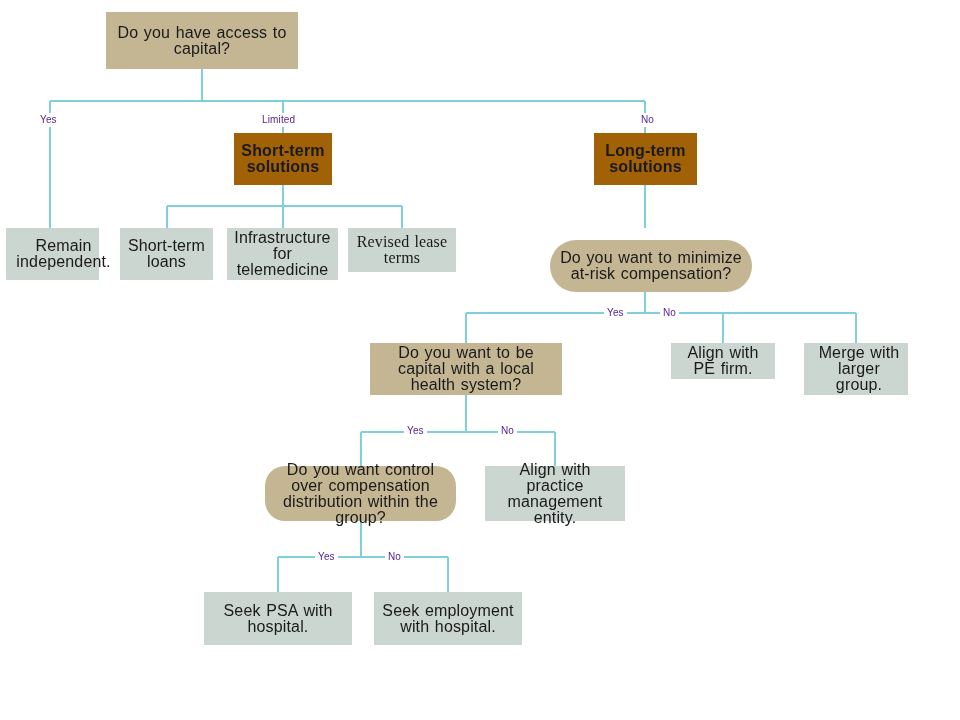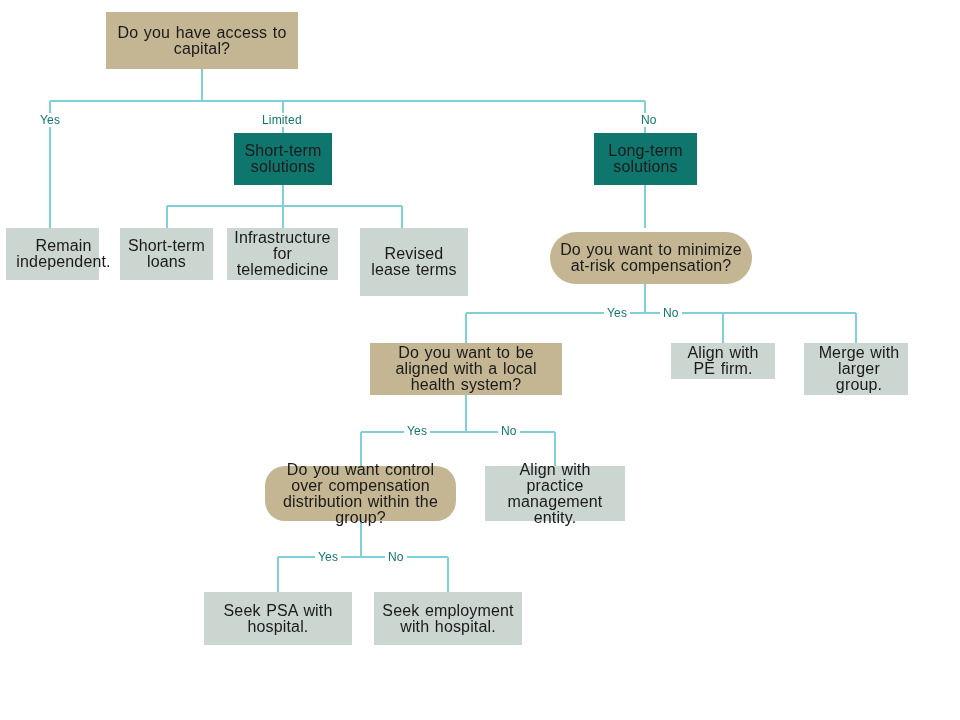--- a/index.html
+++ b/index.html
@@ -39,9 +39,9 @@
 
   .edge-label {
     position: absolute;
-    font-size: 12px;
+    font-size: 10px;
     line-height: 14px;
-    color: #0f766e;
+    color: #4c1d95;
     background: #ffffff;
     padding: 0 3px;
     white-space: nowrap;

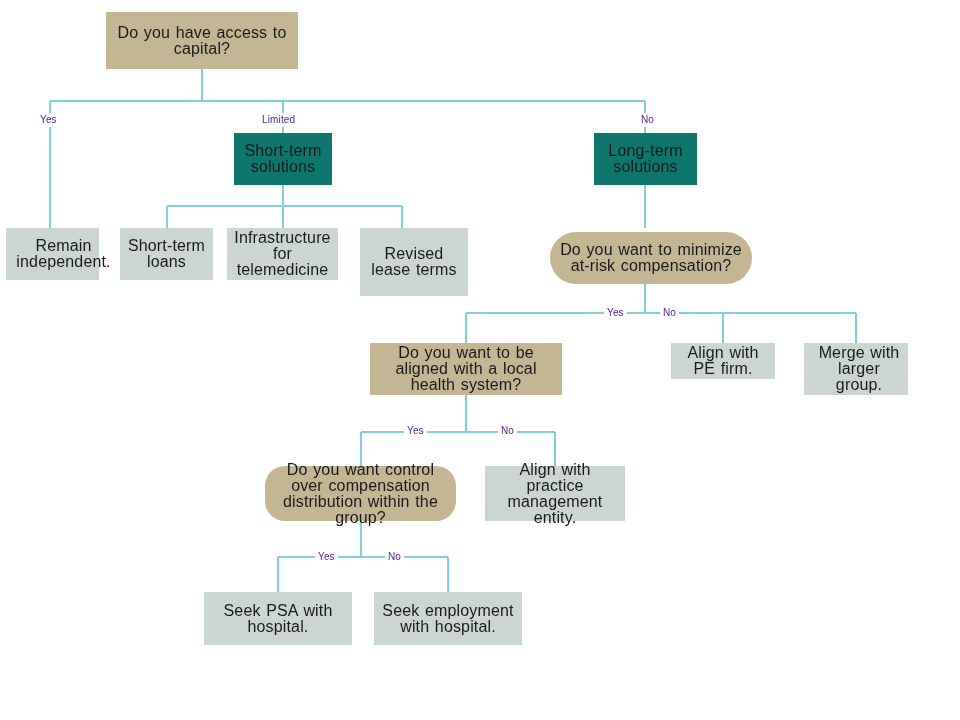--- a/index.html
+++ b/index.html
@@ -34,7 +34,7 @@
     word-spacing: 1px;
   }
   .node.decision { background: #c4b693; }
-  .node.stage    { background: #0f766e; }
+  .node.stage    { background: #a16207; font-weight: bold; }
   .node.outcome  { background: #ccd6d0; }
 
   .edge-label {

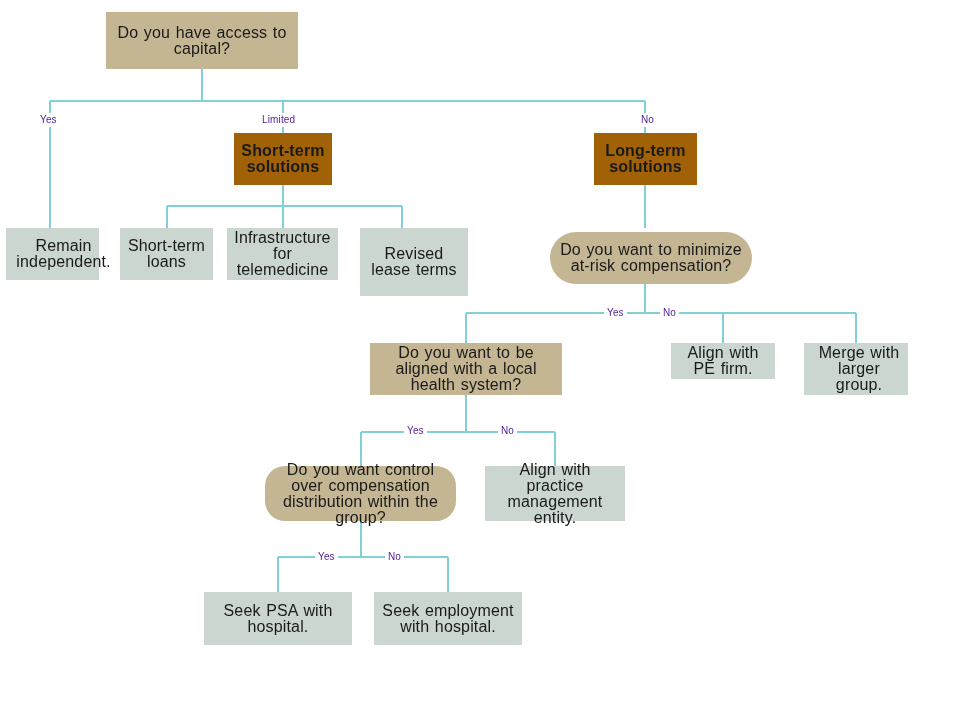--- a/index.html
+++ b/index.html
@@ -106,7 +106,7 @@
       <div class="node outcome" style="left: 227px; top: 228px; width: 111px; height: 52px;">
         <span>Infrastructure for telemedicine</span>
       </div>
-      <div class="node outcome" style="left: 360px; top: 228px; width: 108px; height: 68px;">
+      <div class="node outcome" style="left: 348px; top: 228px; width: 108px; height: 44px; font-family: Liberation Serif, serif;">
         <span>Revised lease terms</span>
       </div>
       <div class="node decision" style="left: 550px; top: 232px; width: 202px; height: 52px; border-radius: 26px;">

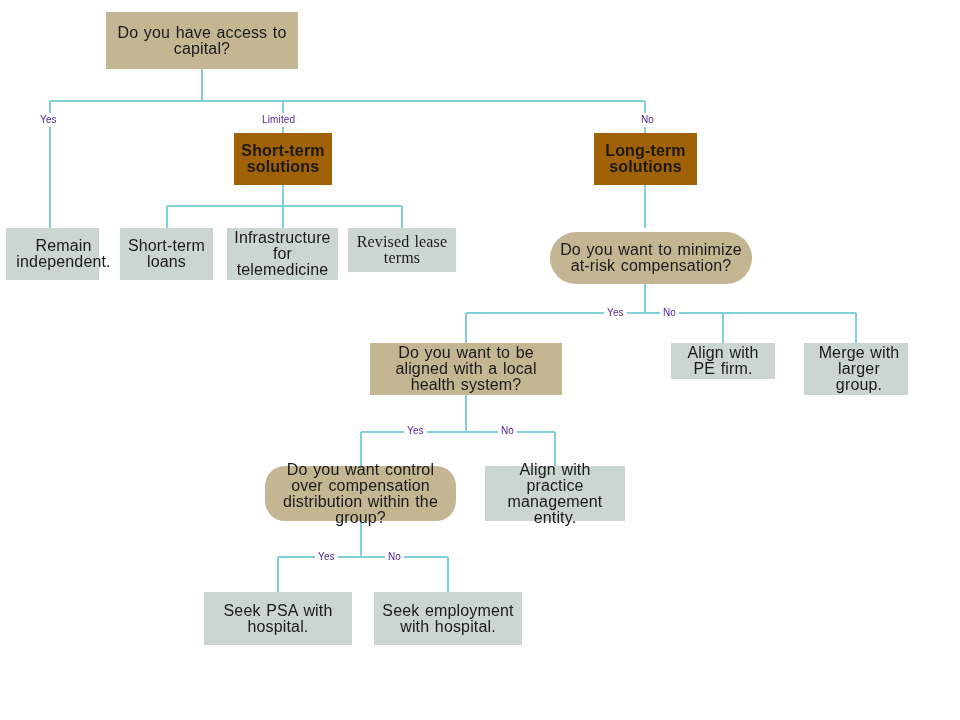--- a/index.html
+++ b/index.html
@@ -109,7 +109,7 @@
       <div class="node outcome" style="left: 348px; top: 228px; width: 108px; height: 44px; font-family: Liberation Serif, serif;">
         <span>Revised lease terms</span>
       </div>
-      <div class="node decision" style="left: 550px; top: 232px; width: 202px; height: 52px; border-radius: 26px;">
+      <div class="node decision" style="left: 550px; top: 240px; width: 202px; height: 52px; border-radius: 26px;">
         <span>Do you want to minimize at-risk compensation?</span>
       </div>
       <div class="node decision" style="left: 370px; top: 343px; width: 192px; height: 52px;">

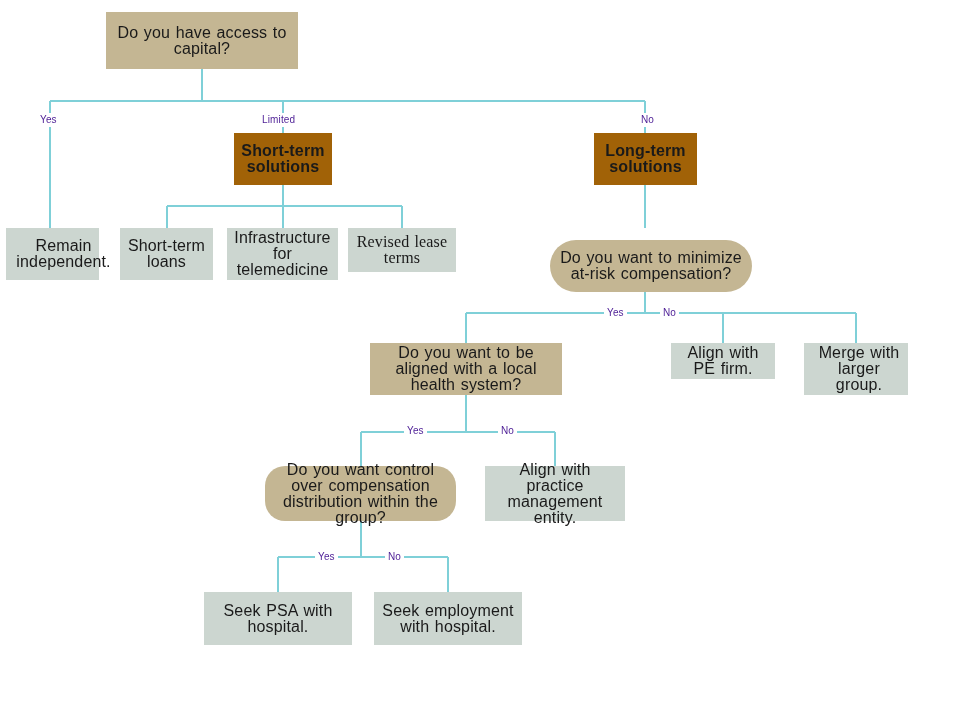--- a/index.html
+++ b/index.html
@@ -113,7 +113,7 @@
         <span>Do you want to minimize at-risk compensation?</span>
       </div>
       <div class="node decision" style="left: 370px; top: 343px; width: 192px; height: 52px;">
-        <span>Do you want to be aligned with a local health system?</span>
+        <span>Do you want to be capital with a local health system?</span>
       </div>
       <div class="node outcome" style="left: 671px; top: 343px; width: 104px; height: 36px;">
         <span>Align with PE firm.</span>

